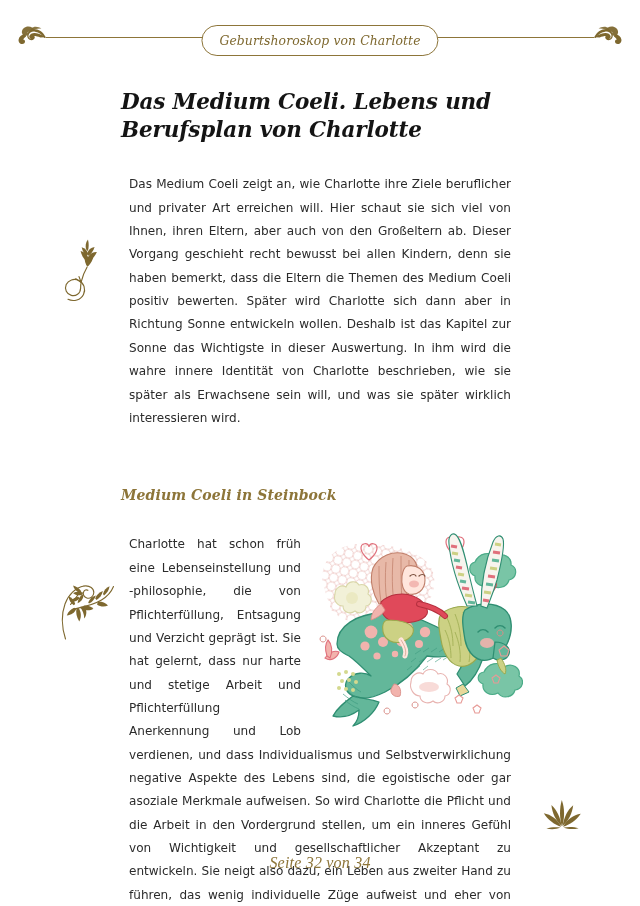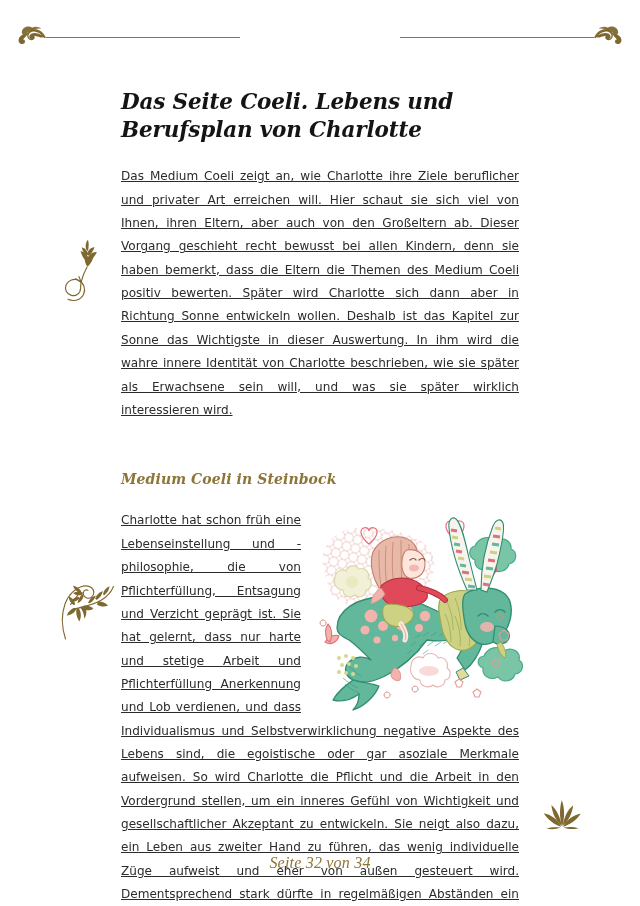--- a/index.html
+++ b/index.html
@@ -186,6 +186,9 @@
       </g>
     </svg>
 
+    <div class="header-capsule">
+      <span class="header-capsule-label">Geburtshoroskop von Charlotte</span>
+    </div>
   </div>
 
   <div class="ornament orn-spiral-leaf">

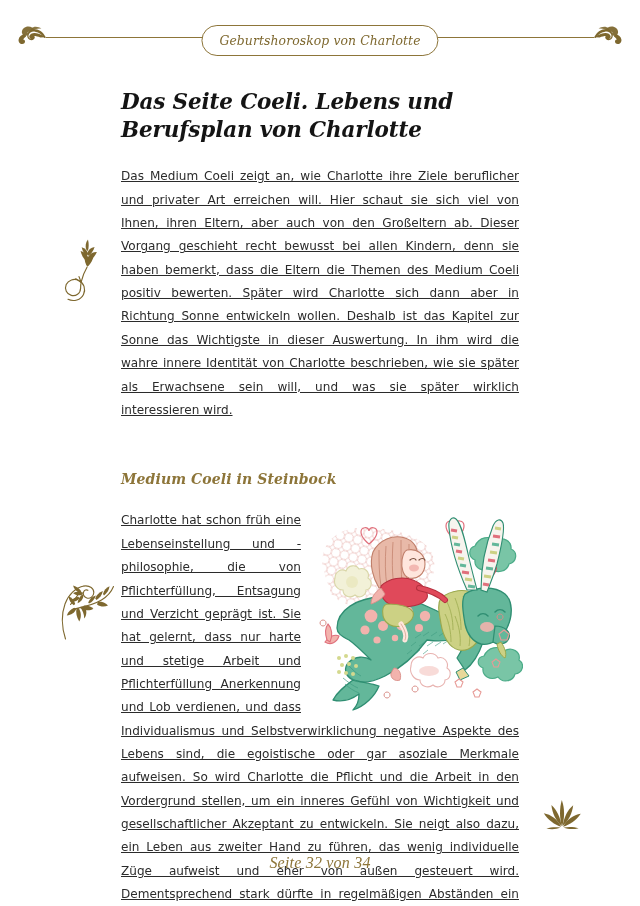--- a/index.html
+++ b/index.html
@@ -258,7 +258,7 @@
 
   <div class="content">
 
-    <h1 class="doc-title">Das Seite Coeli. Lebens und Berufsplan von Charlotte</h1>
+    <h1 class="doc-title">Das Medium Coeli. Lebens und Berufsplan von Charlotte</h1>
 
     <p class="body-par par-intro">Das Medium Coeli zeigt an, wie Charlotte ihre Ziele beruflicher und privater Art erreichen will. Hier schaut sie sich viel von Ihnen, ihren Eltern, aber auch von den Großeltern ab. Dieser Vorgang geschieht recht bewusst bei allen Kindern, denn sie haben bemerkt, dass die Eltern die Themen des Medium Coeli positiv bewerten. Später wird Charlotte sich dann aber in Richtung Sonne entwickeln wollen. Deshalb ist das Kapitel zur Sonne das Wichtigste in dieser Auswertung. In ihm wird die wahre innere Identität von Charlotte beschrieben, wie sie später als Erwachsene sein will, und was sie später wirklich interessieren wird.</p>
 

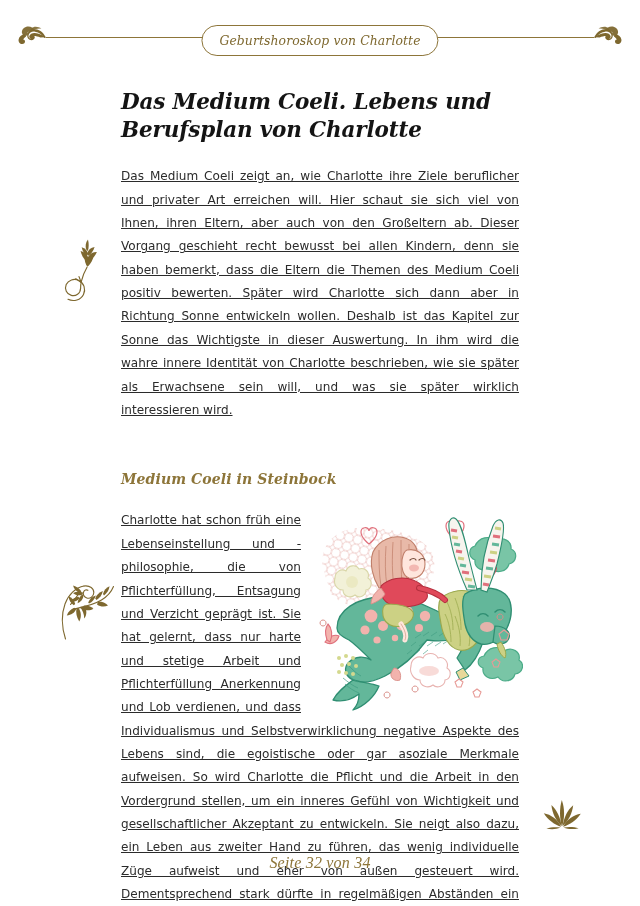--- a/index.html
+++ b/index.html
@@ -77,7 +77,7 @@
   }
 
   .body-par {
-    margin: 0;
+    margin: 8px;
     font-family: "DejaVu Sans", sans-serif;
     font-size: 12.05px;
     line-height: 1.94;
@@ -85,7 +85,6 @@
     text-align: justify;
     -webkit-hyphens: none;
     hyphens: none;
-    text-decoration: underline;
   }
   .par-intro { padding-top: 21px; }
 

